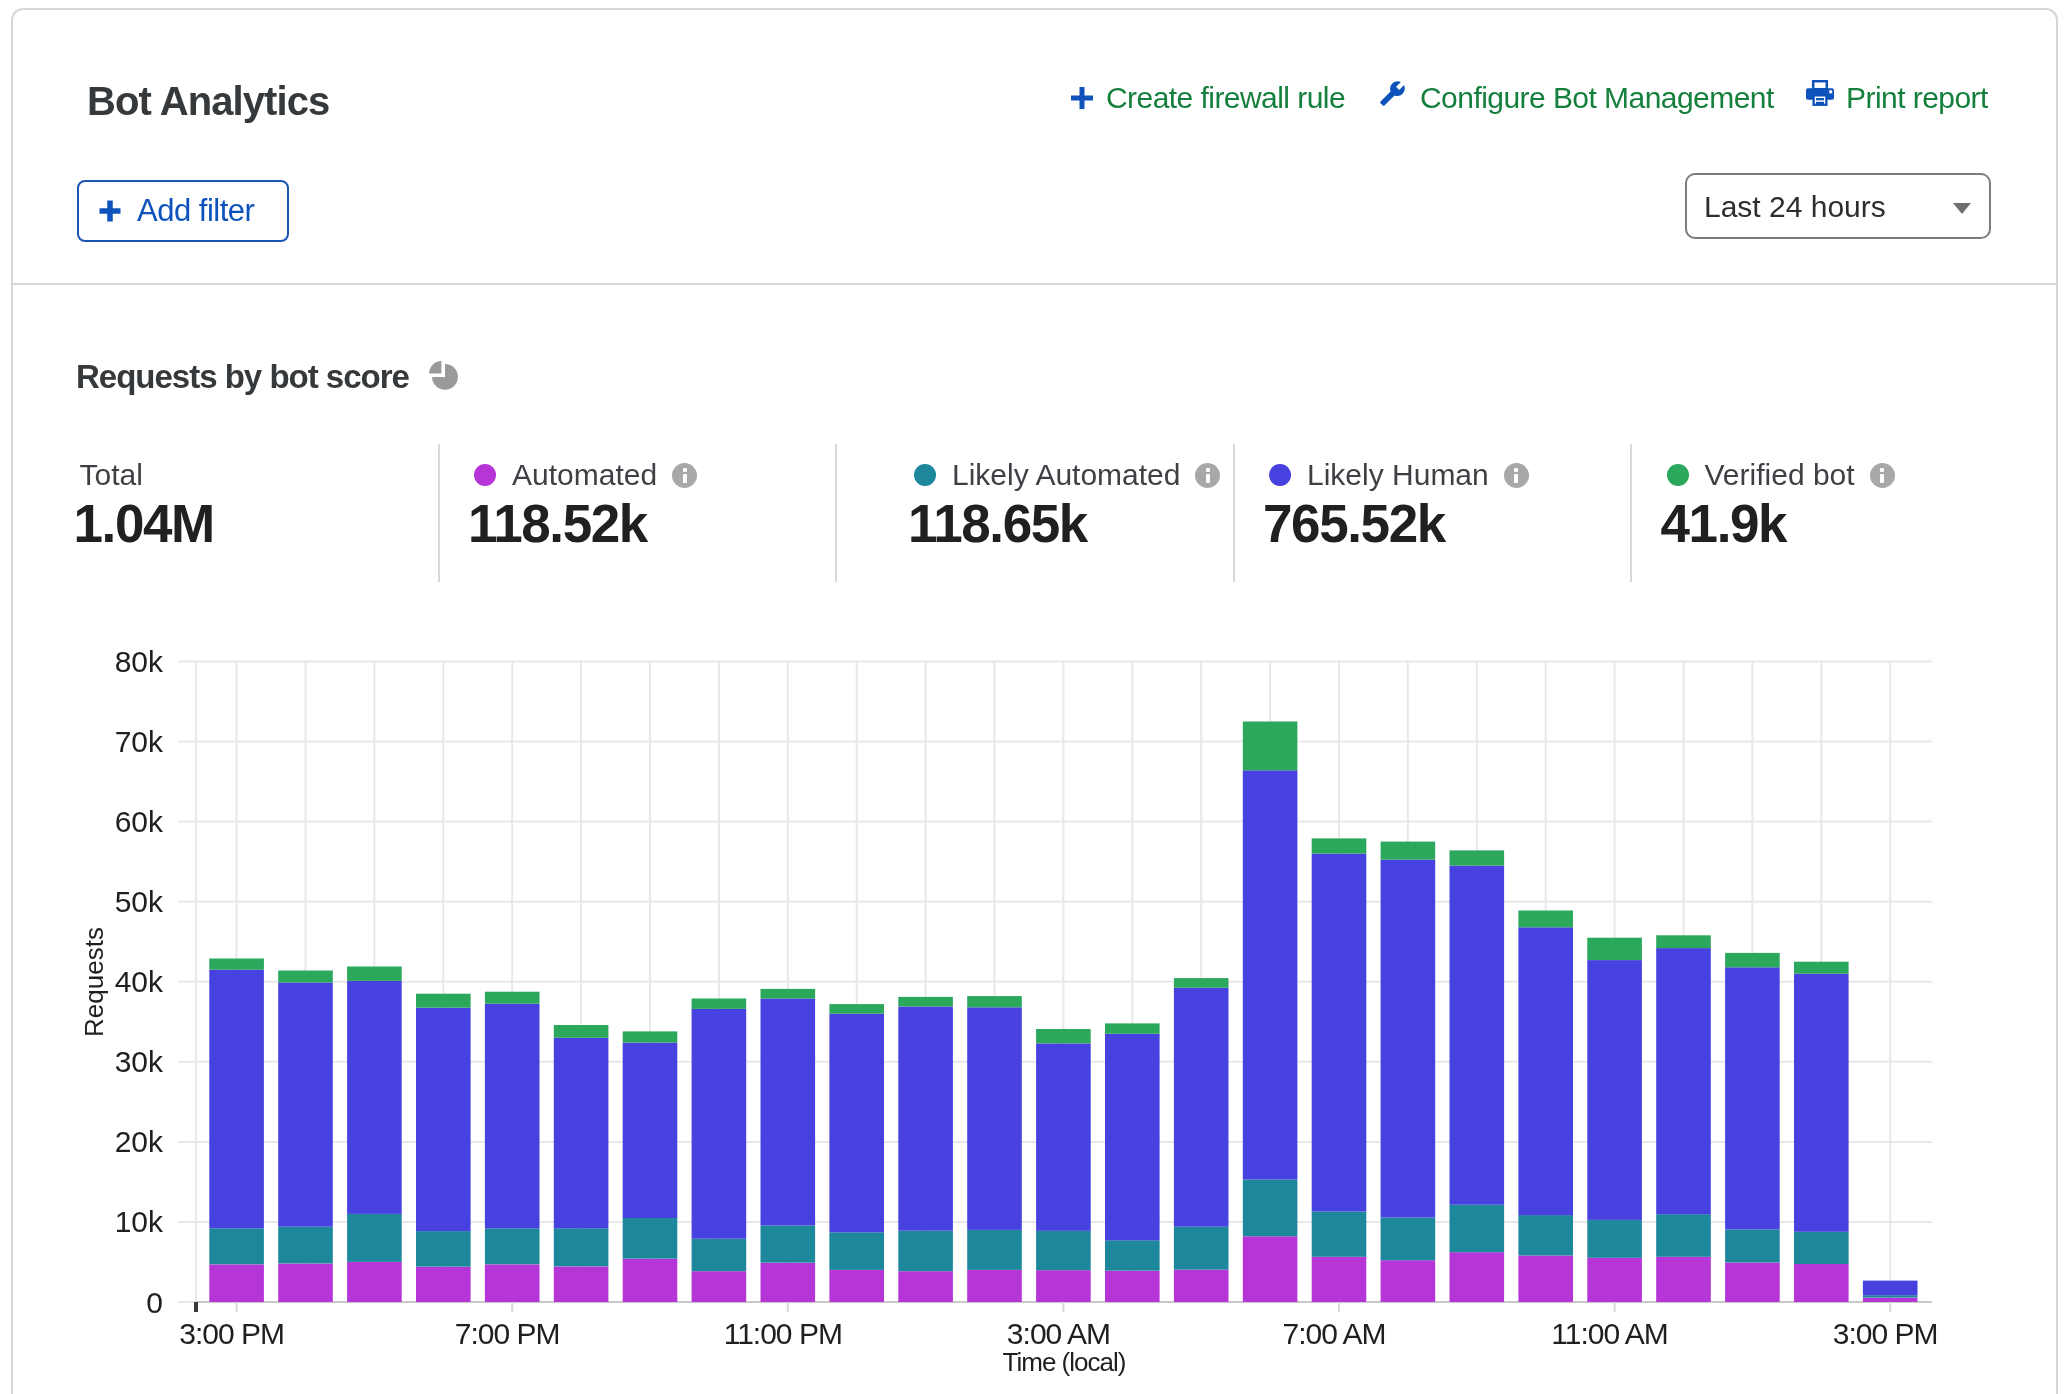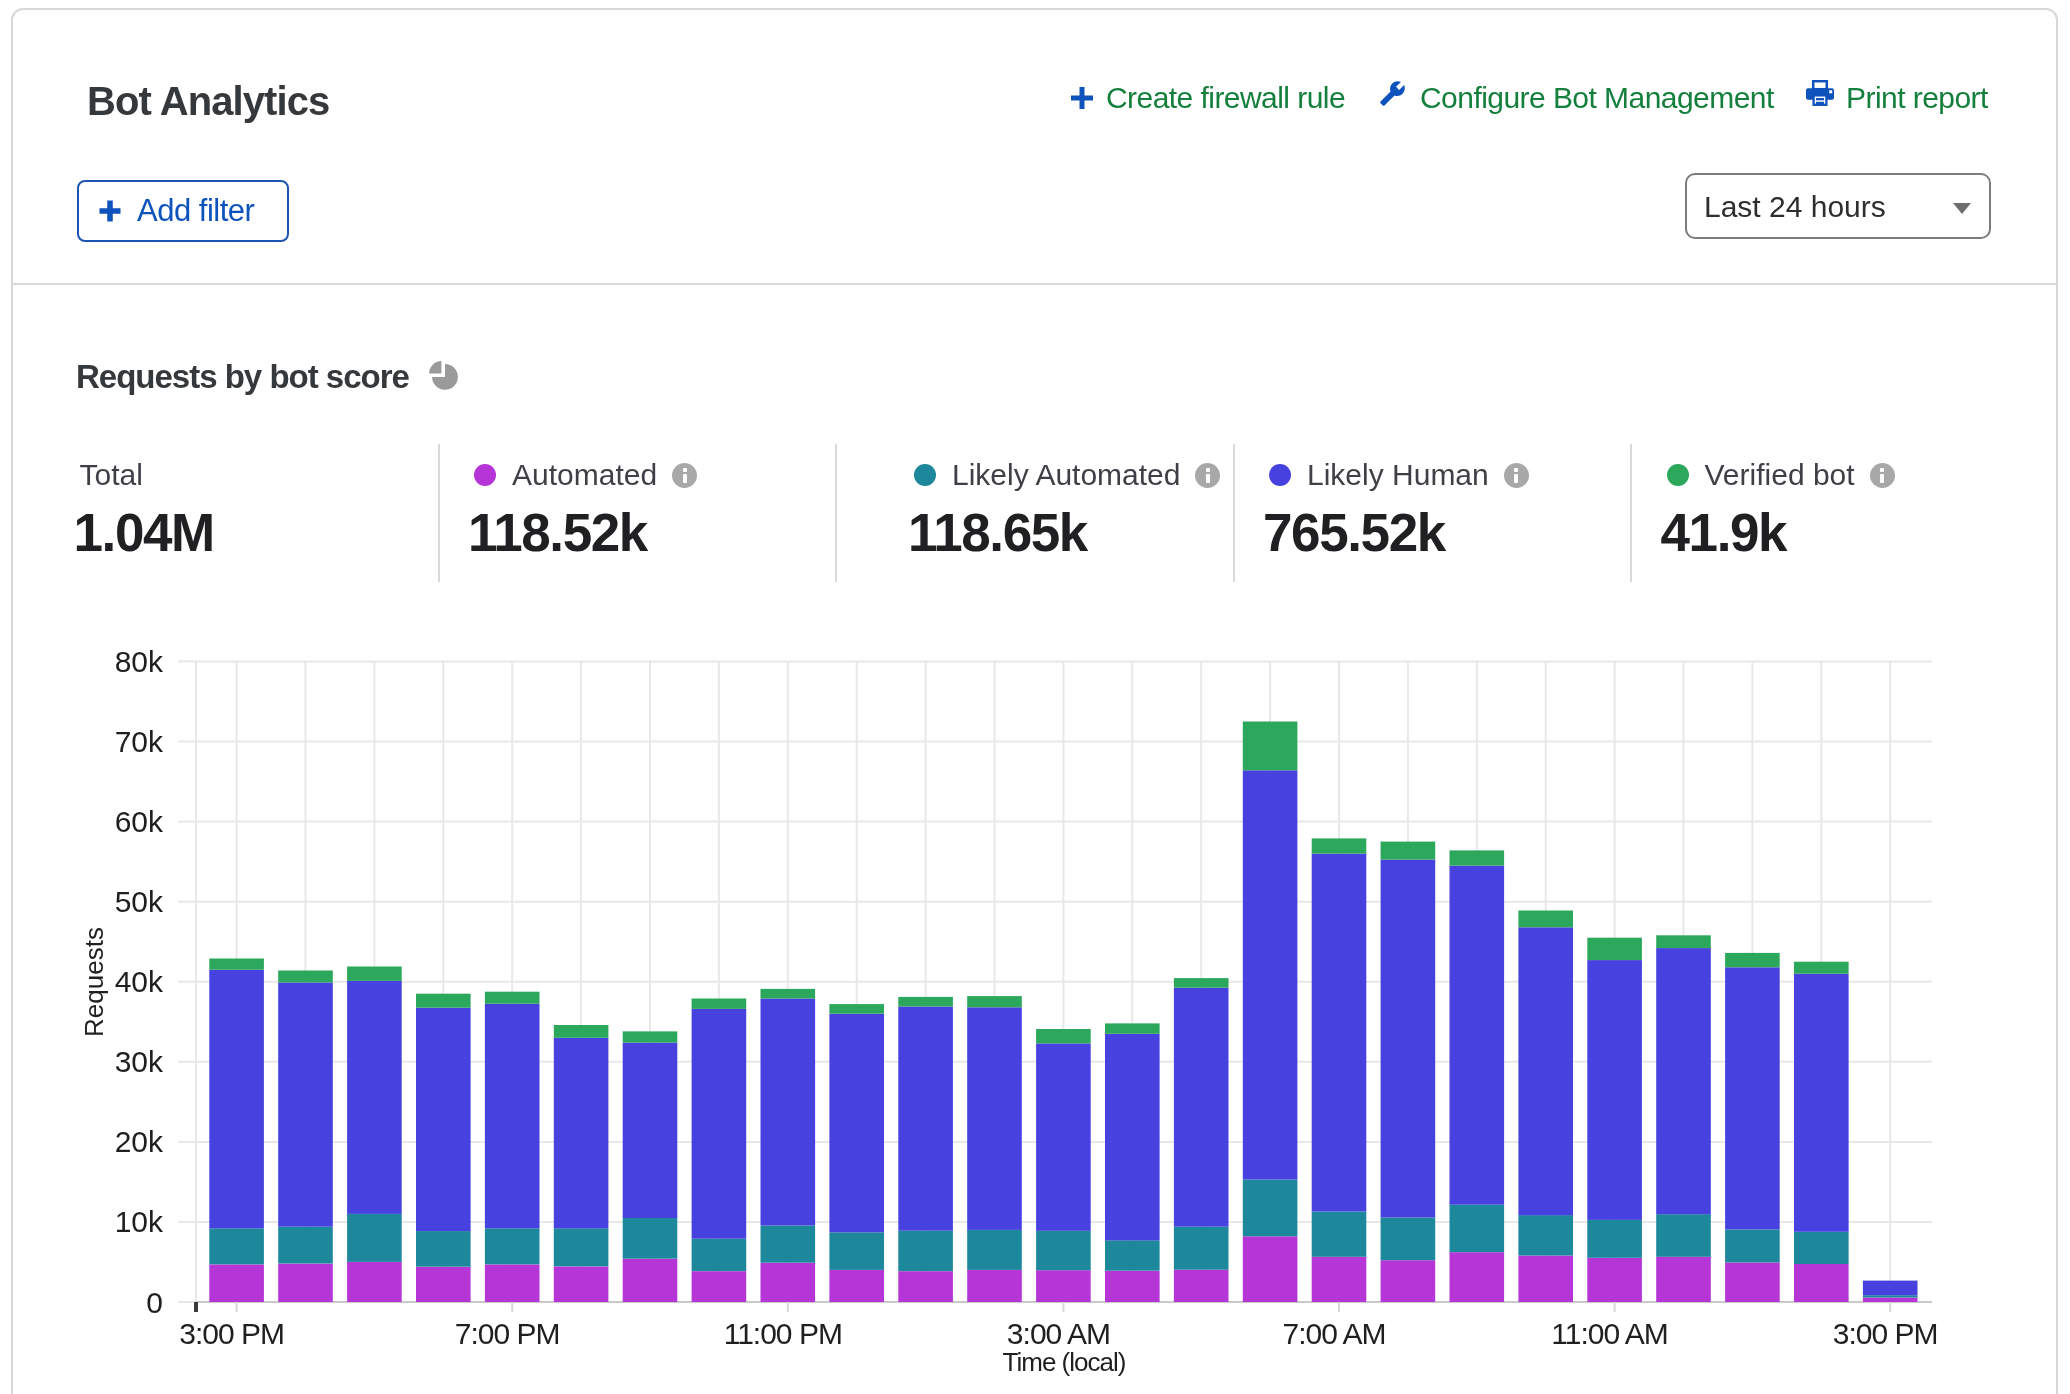--- a/index.html
+++ b/index.html
@@ -20,7 +20,7 @@
 .info { width:25px; height:25px; border-radius:50%; background:#a8a8a8; position:relative; display:inline-block; margin-left:15px; }
 .info i { position:absolute; left:50%; top:5px; width:4px; height:4px; margin-left:-2px; background:#fff; border-radius:1px; }
 .info b { position:absolute; left:50%; top:11px; width:4px; height:9px; margin-left:-2px; background:#fff; border-radius:1px; }
-.stat-value { font-size:53px; font-weight:700; color:#202023; margin-top:9px; letter-spacing:-1.4px; margin-left:-6px; }
+.stat-value { font-size:53px; font-weight:700; color:#202023; margin-top:0; letter-spacing:-1.4px; margin-left:-6px; }
 .vdiv { position:absolute; top:444px; width:2px; height:138px; background:#d9d9d9; }
 svg { position:absolute; left:0; top:0; }
 </style>

